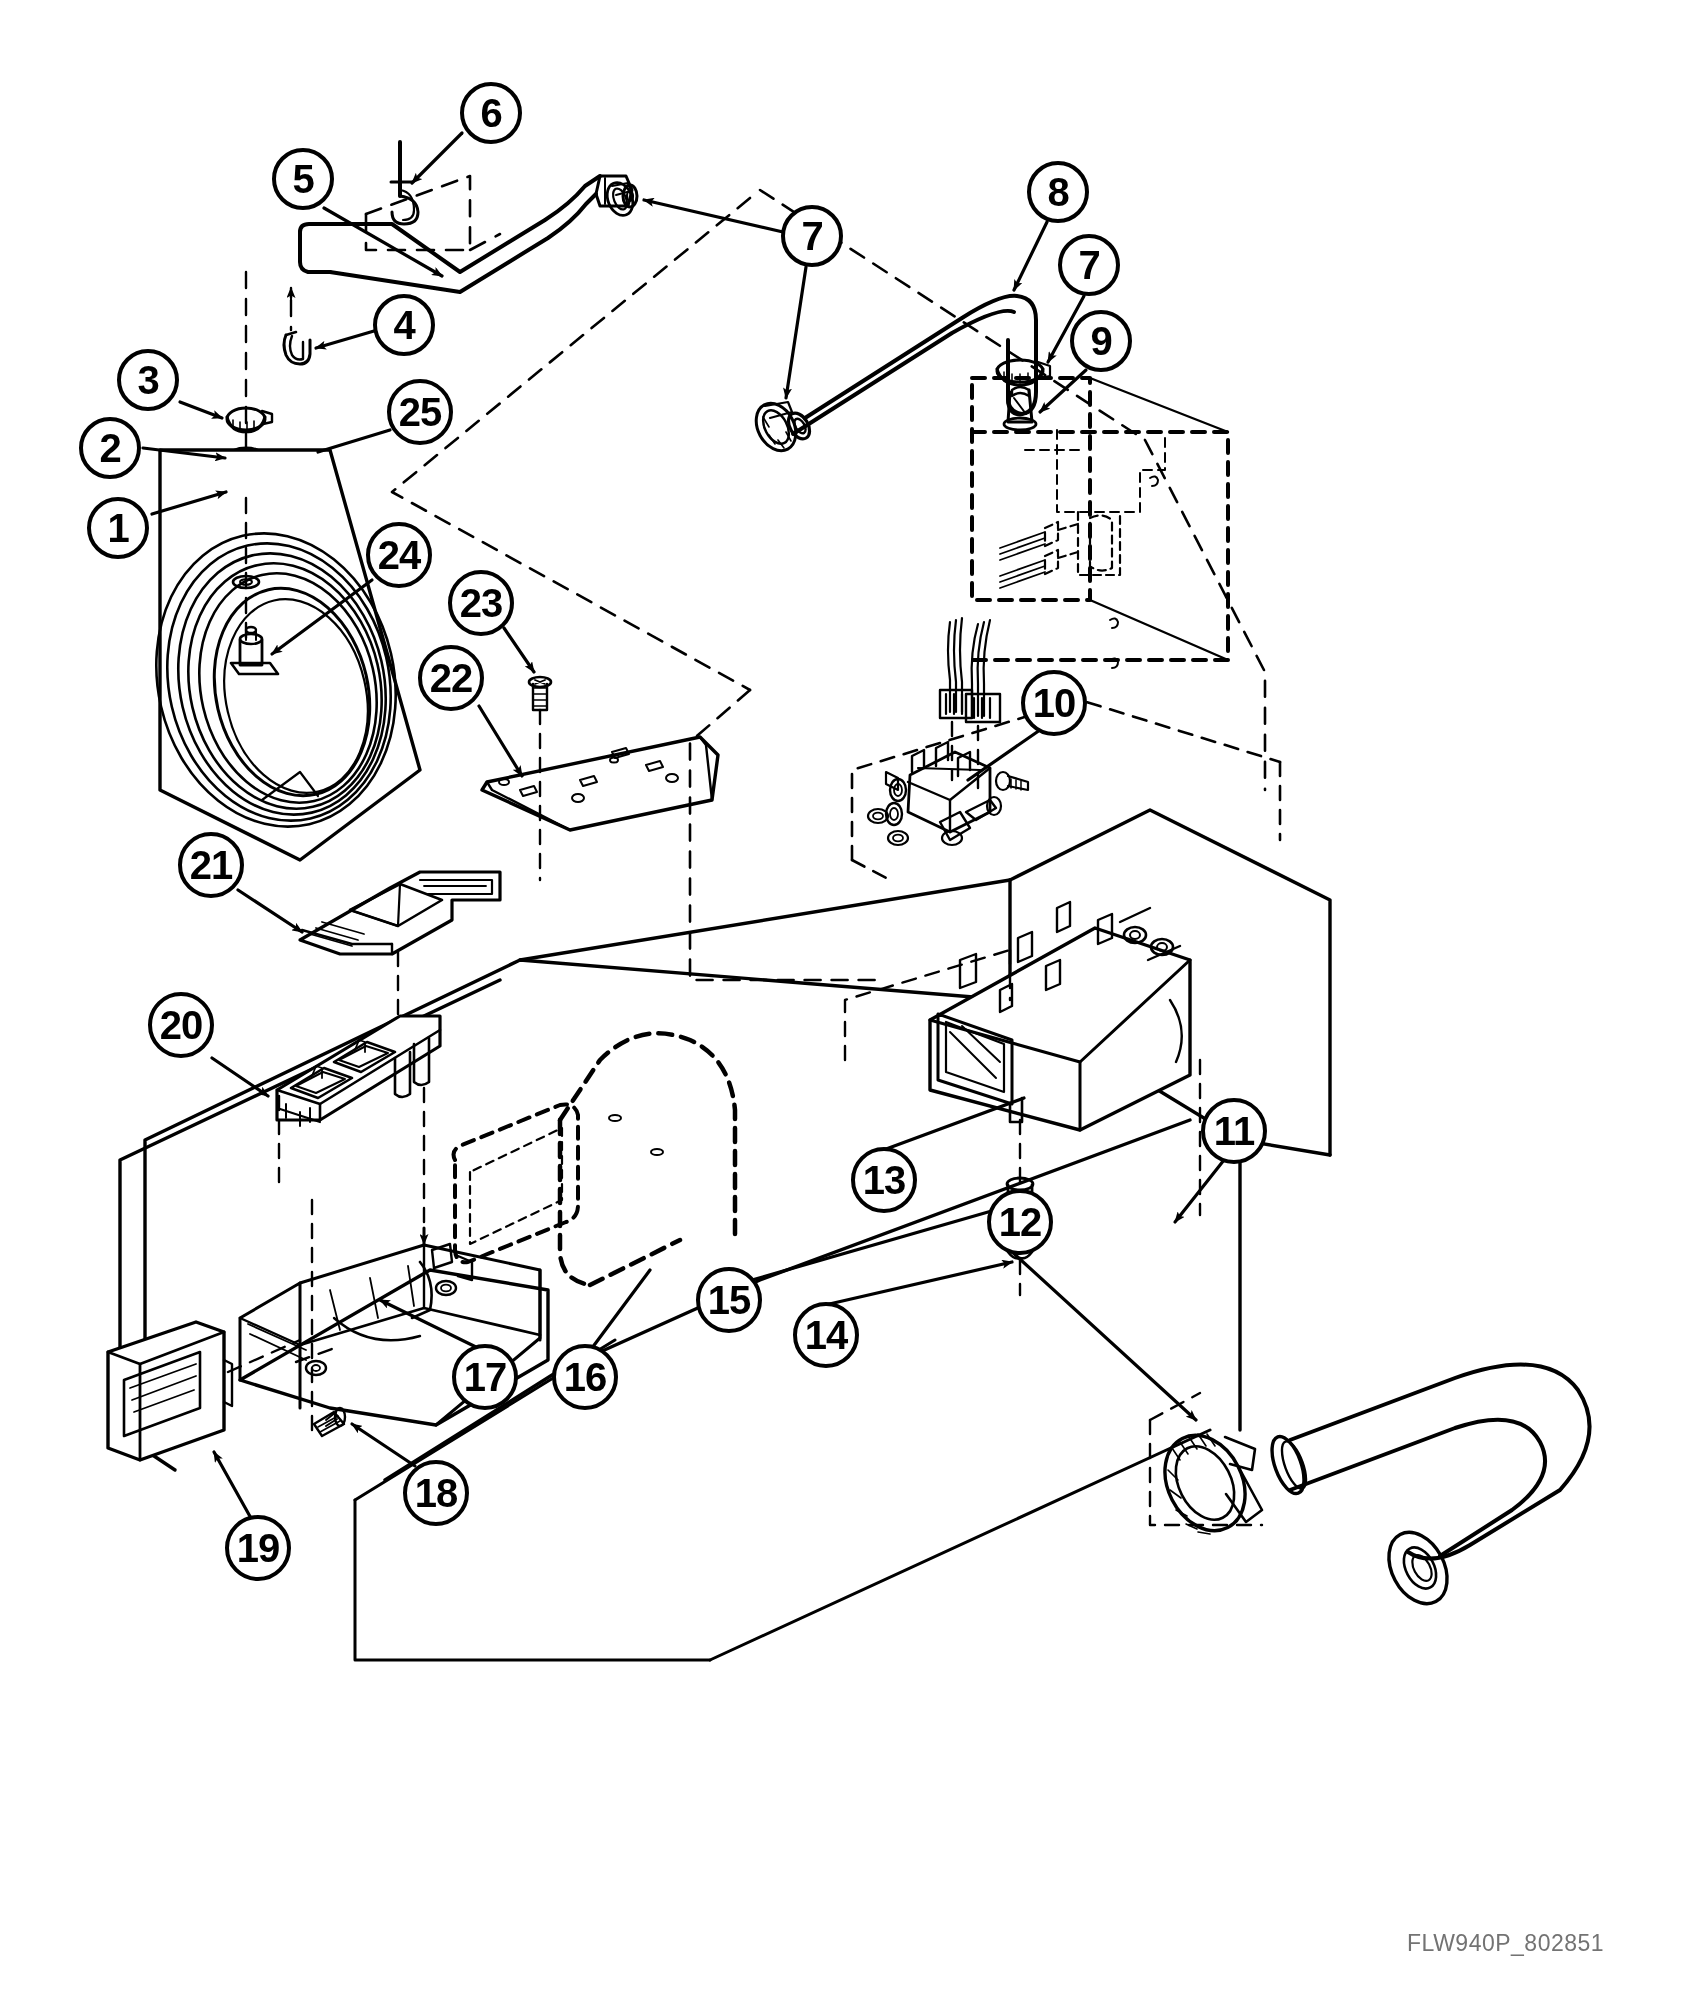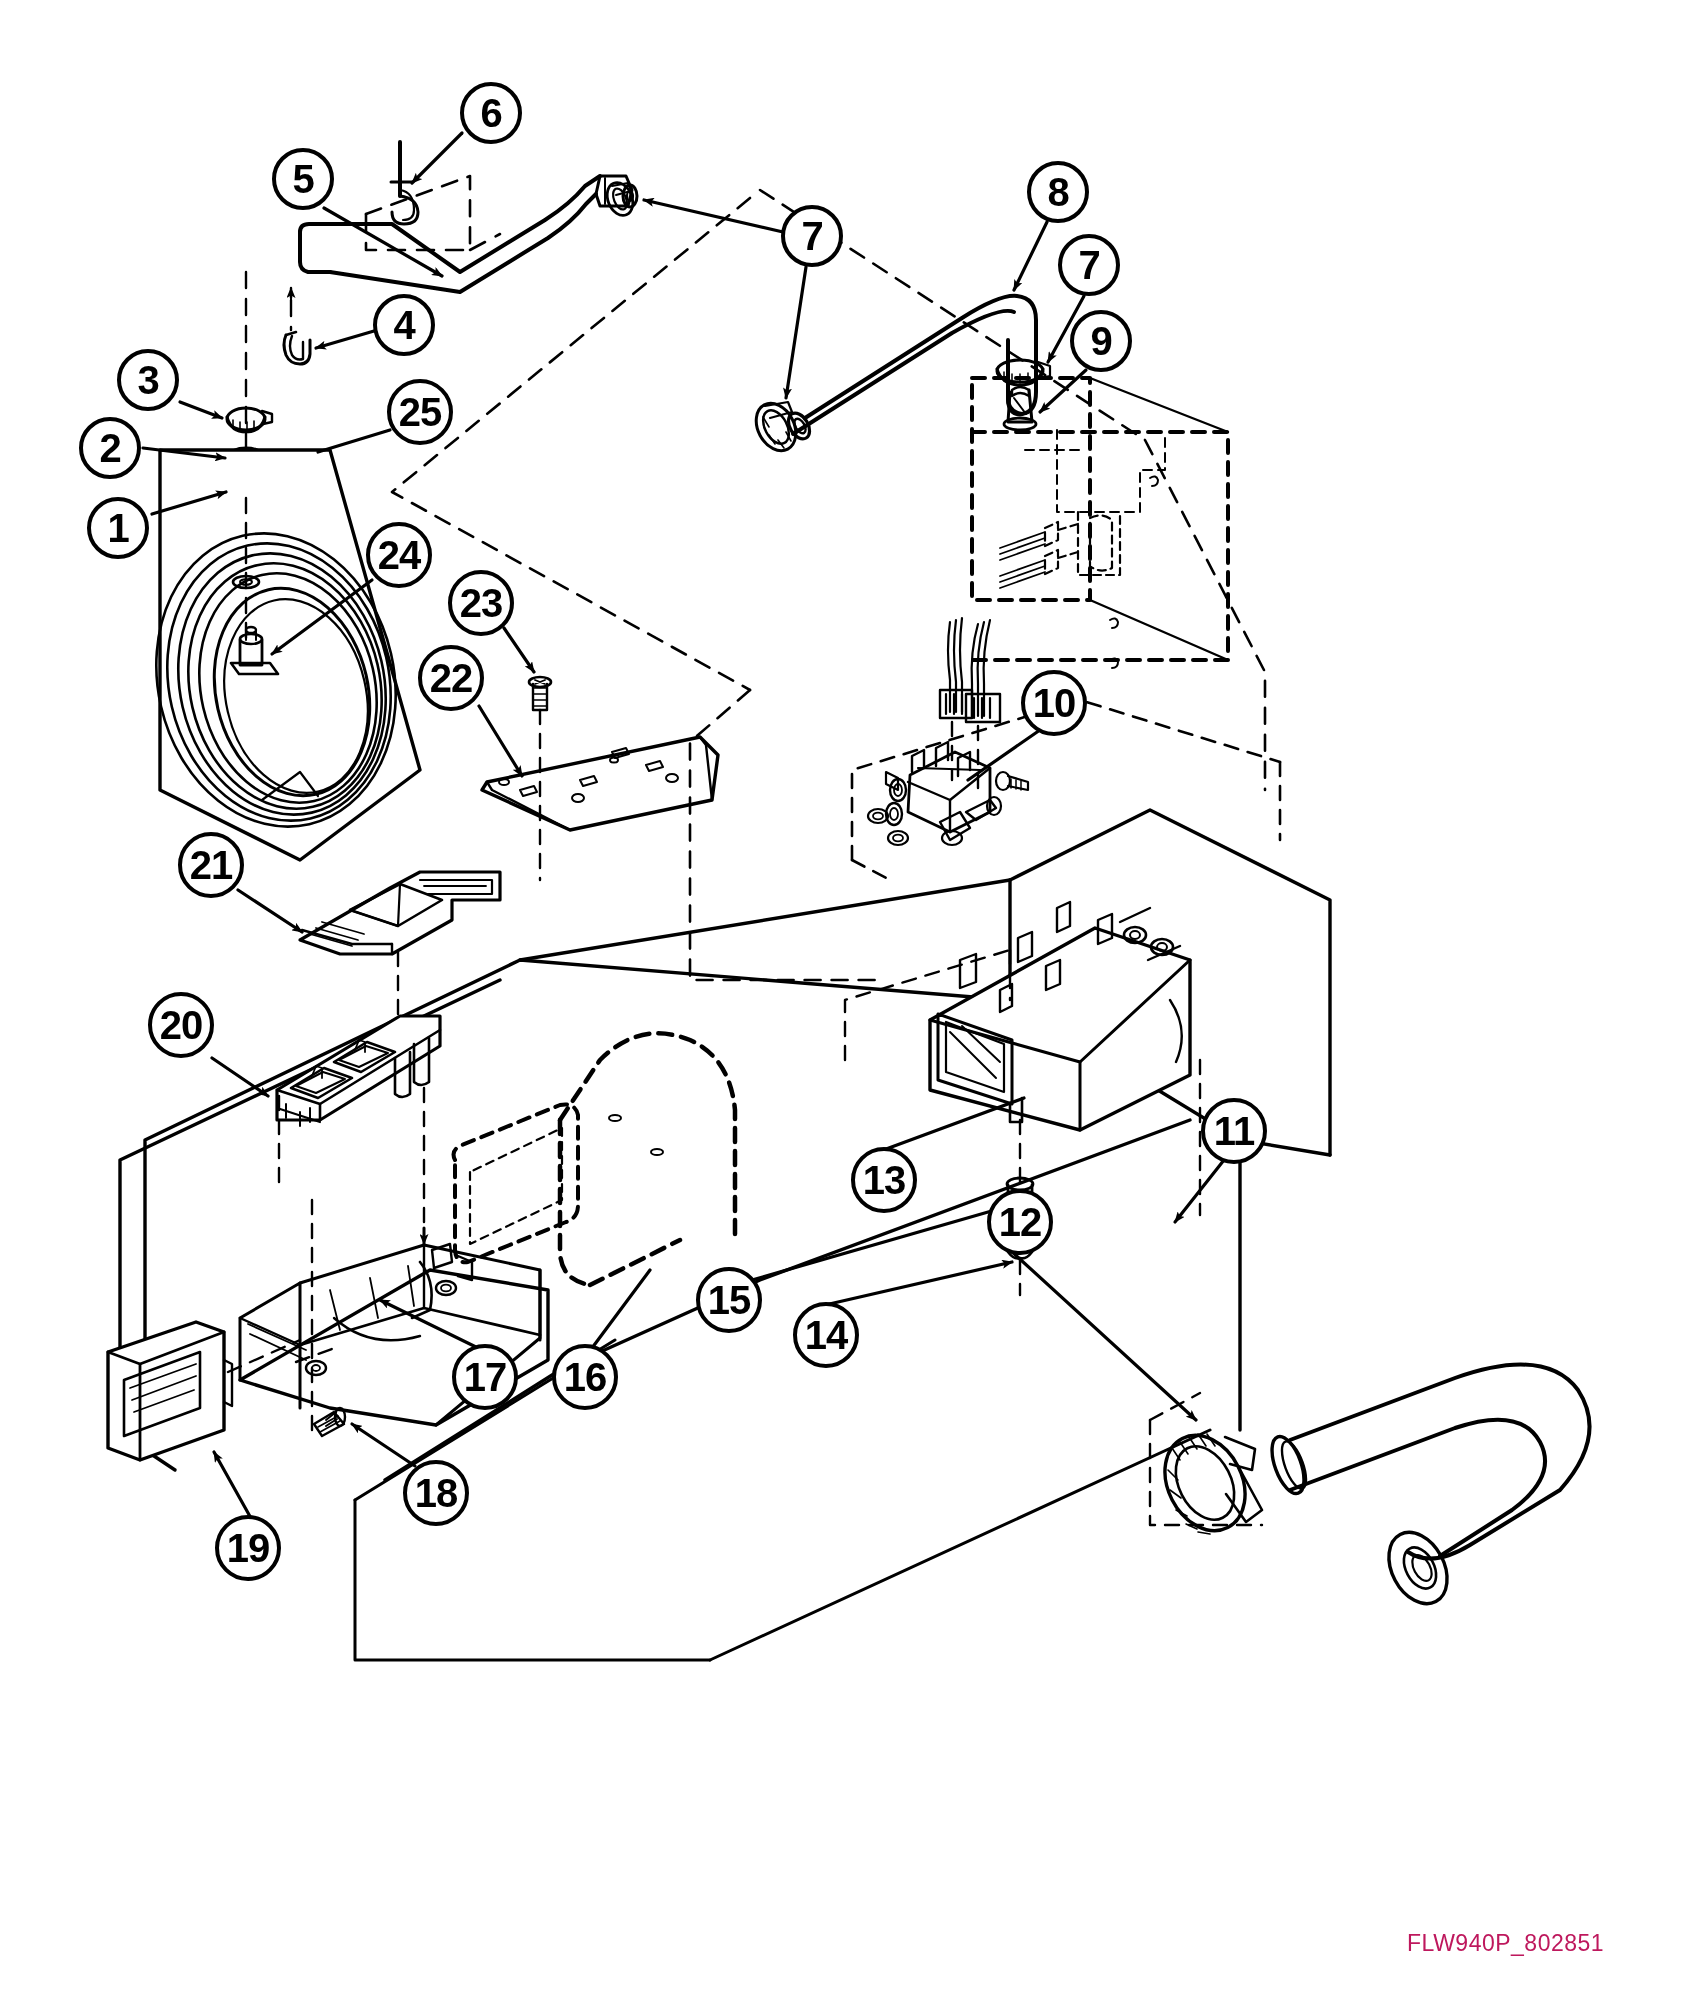--- a/index.html
+++ b/index.html
@@ -554,7 +554,7 @@
     <div class="callout c-2d" style="left:552px; top:1344px;text-align:right;">16</div>
     <div class="callout c-2d" style="left:452px; top:1344px;">17</div>
     <div class="callout c-2d" style="left:403px; top:1460px;">18</div>
-    <div class="callout c-2d" style="left:215px; top:1515px;">19</div>
+    <div class="callout c-2d" style="left:225px; top:1515px;">19</div>
     <div class="callout c-2d" style="left:148px; top:992px;">20</div>
     <div class="callout c-2d" style="left:178px; top:832px;">21</div>
     <div class="callout c-2d" style="left:418px; top:645px;">22</div>

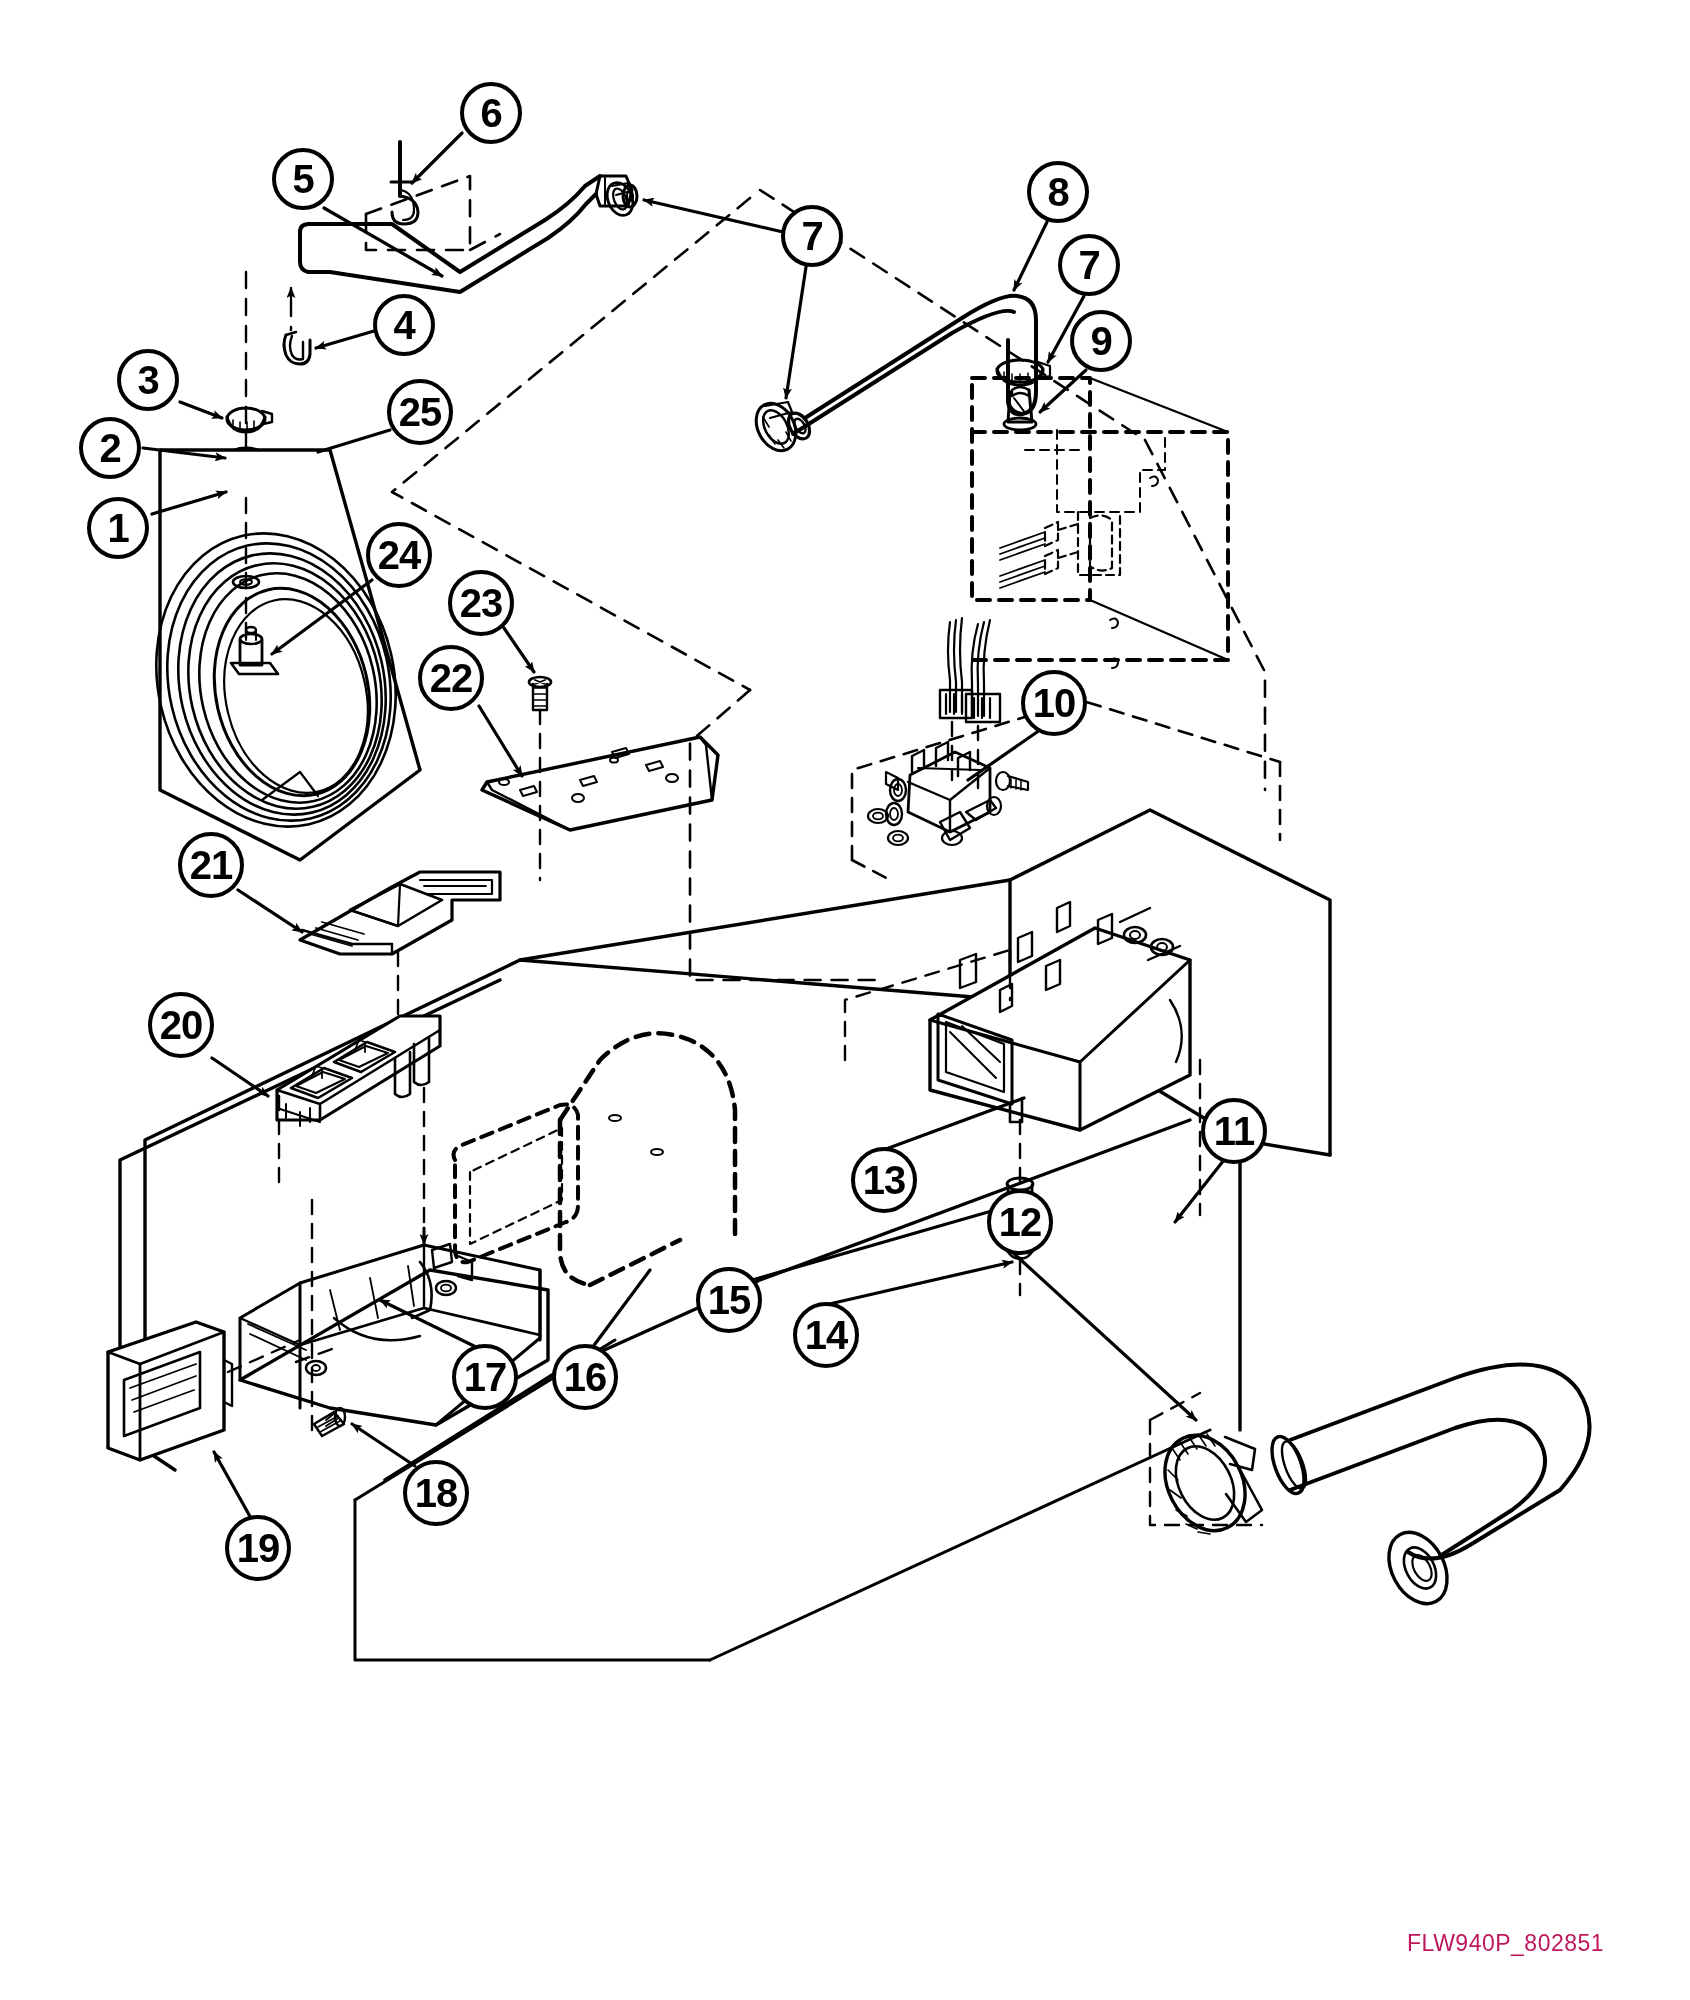--- a/index.html
+++ b/index.html
@@ -29,7 +29,7 @@
   .caption{
     position:absolute;
     font-size:23px;
-    color:#be185d;
+    color:#737373;
     letter-spacing:0.5px;
     font-family:"Liberation Sans", sans-serif;
   }

